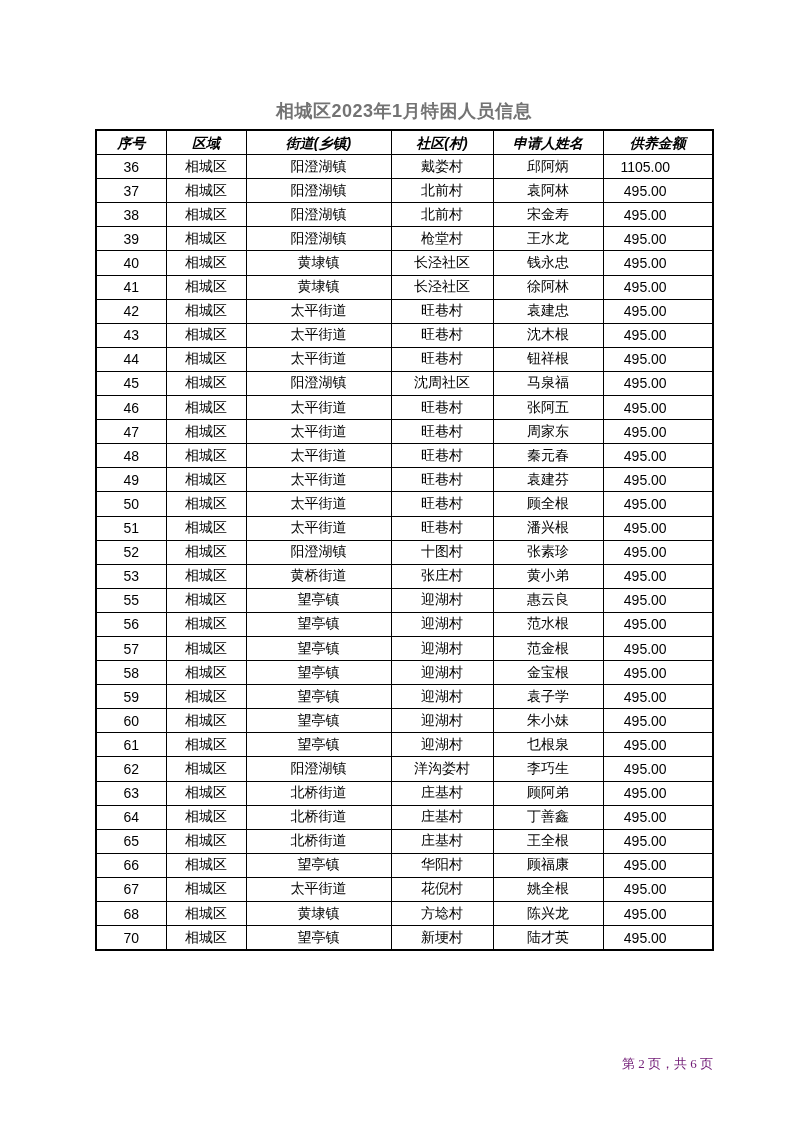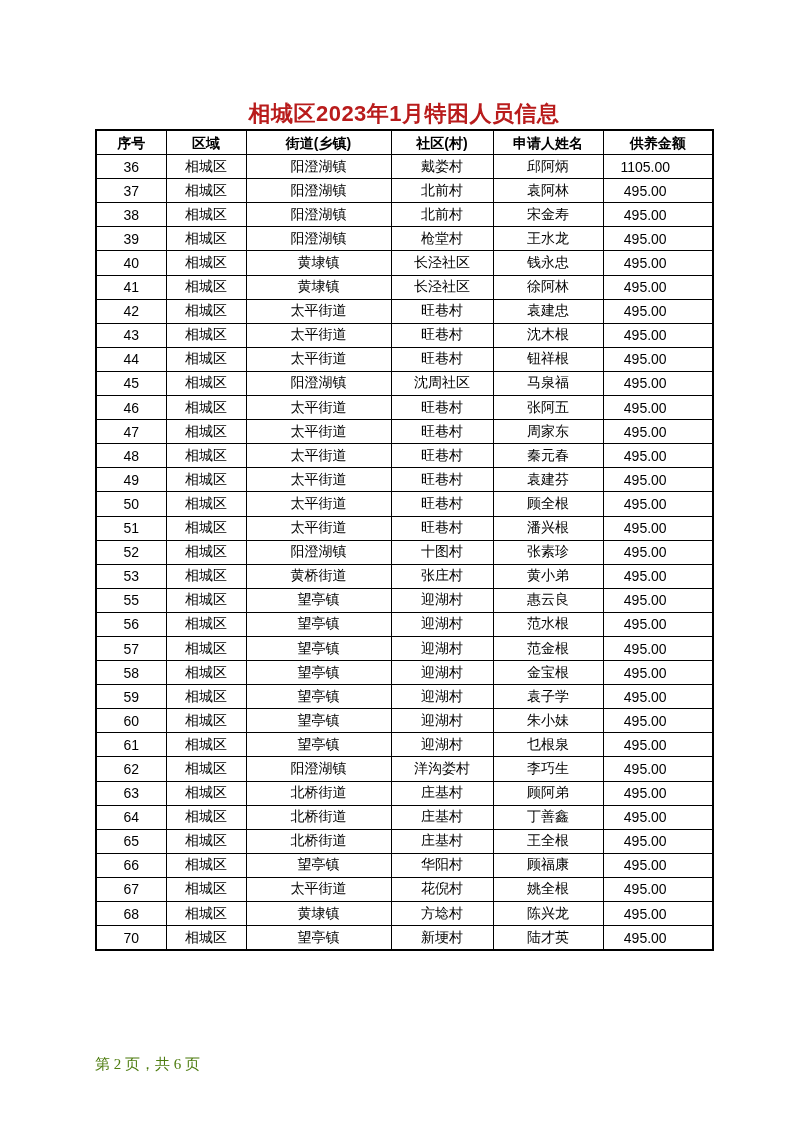--- a/index.html
+++ b/index.html
@@ -23,10 +23,10 @@
     margin: 0;
     text-align: center;
     font-family: "Liberation Sans", sans-serif;
-    font-size: 22px;
+    font-size: 18px;
     font-weight: bold;
     letter-spacing: 0.5px;
-    color: #b91c1c;
+    color: #737373;
   }
   table.data-table {
     position: absolute;

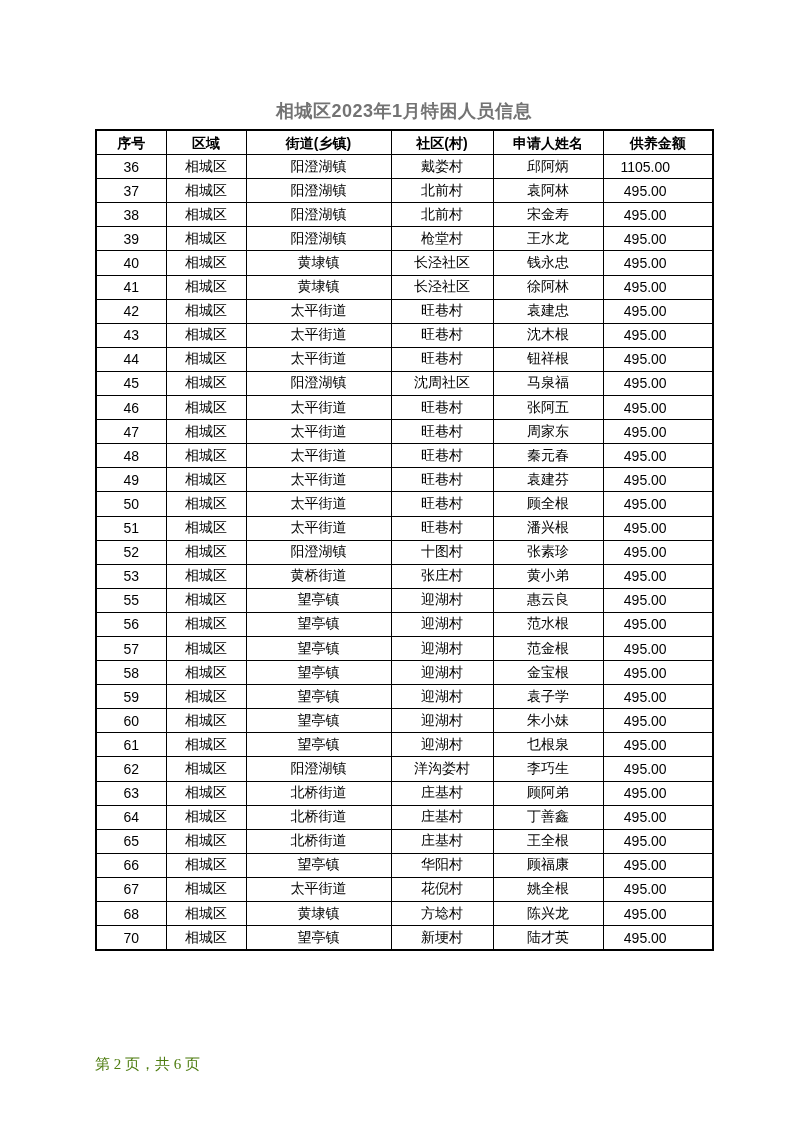--- a/index.html
+++ b/index.html
@@ -51,6 +51,7 @@
     font-family: "Liberation Sans", sans-serif;
     font-size: 14px;
     font-weight: bold;
+    font-style: italic;
   }
   table.data-table td {
     font-family: "Liberation Serif", serif;

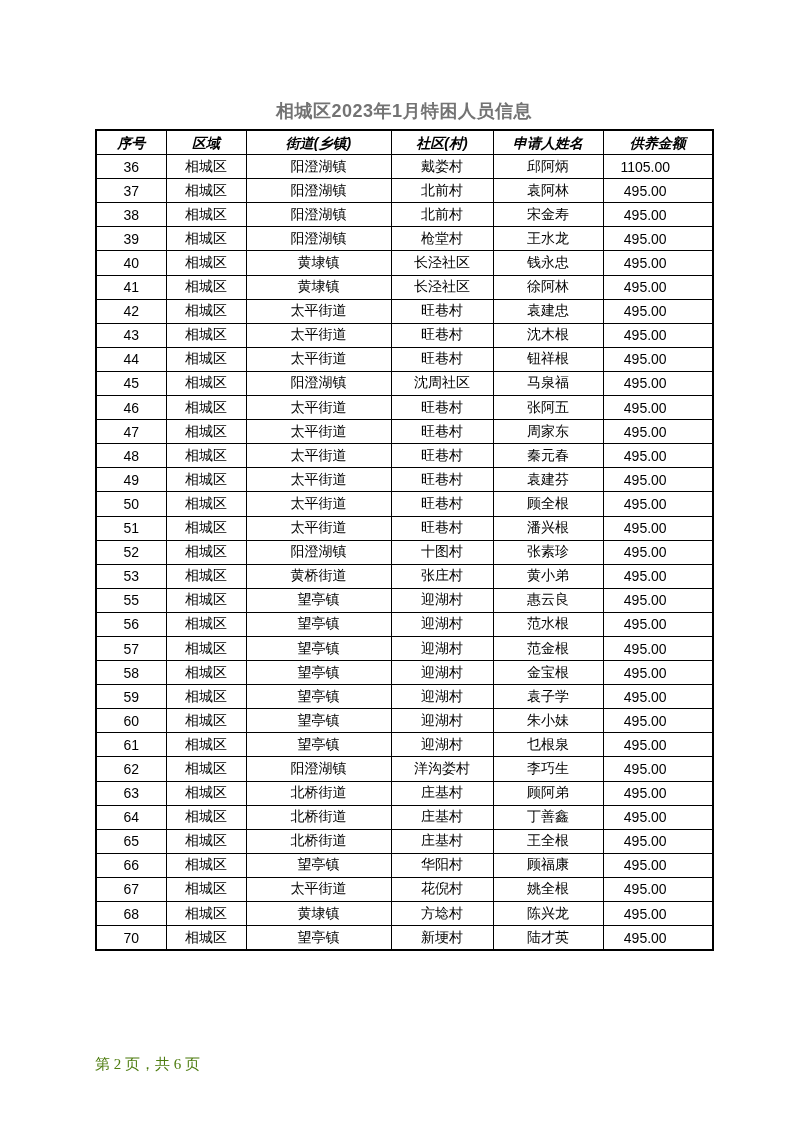--- a/index.html
+++ b/index.html
@@ -78,10 +78,10 @@
     top: 1055px;
     left: 95px;
     width: 618px;
-    text-align: left;
+    text-align: right;
     font-family: "Liberation Serif", serif;
-    font-size: 15px;
-    color: #4d7c0f;
+    font-size: 13px;
+    color: #701a75;
   }
 </style>
 </head>

